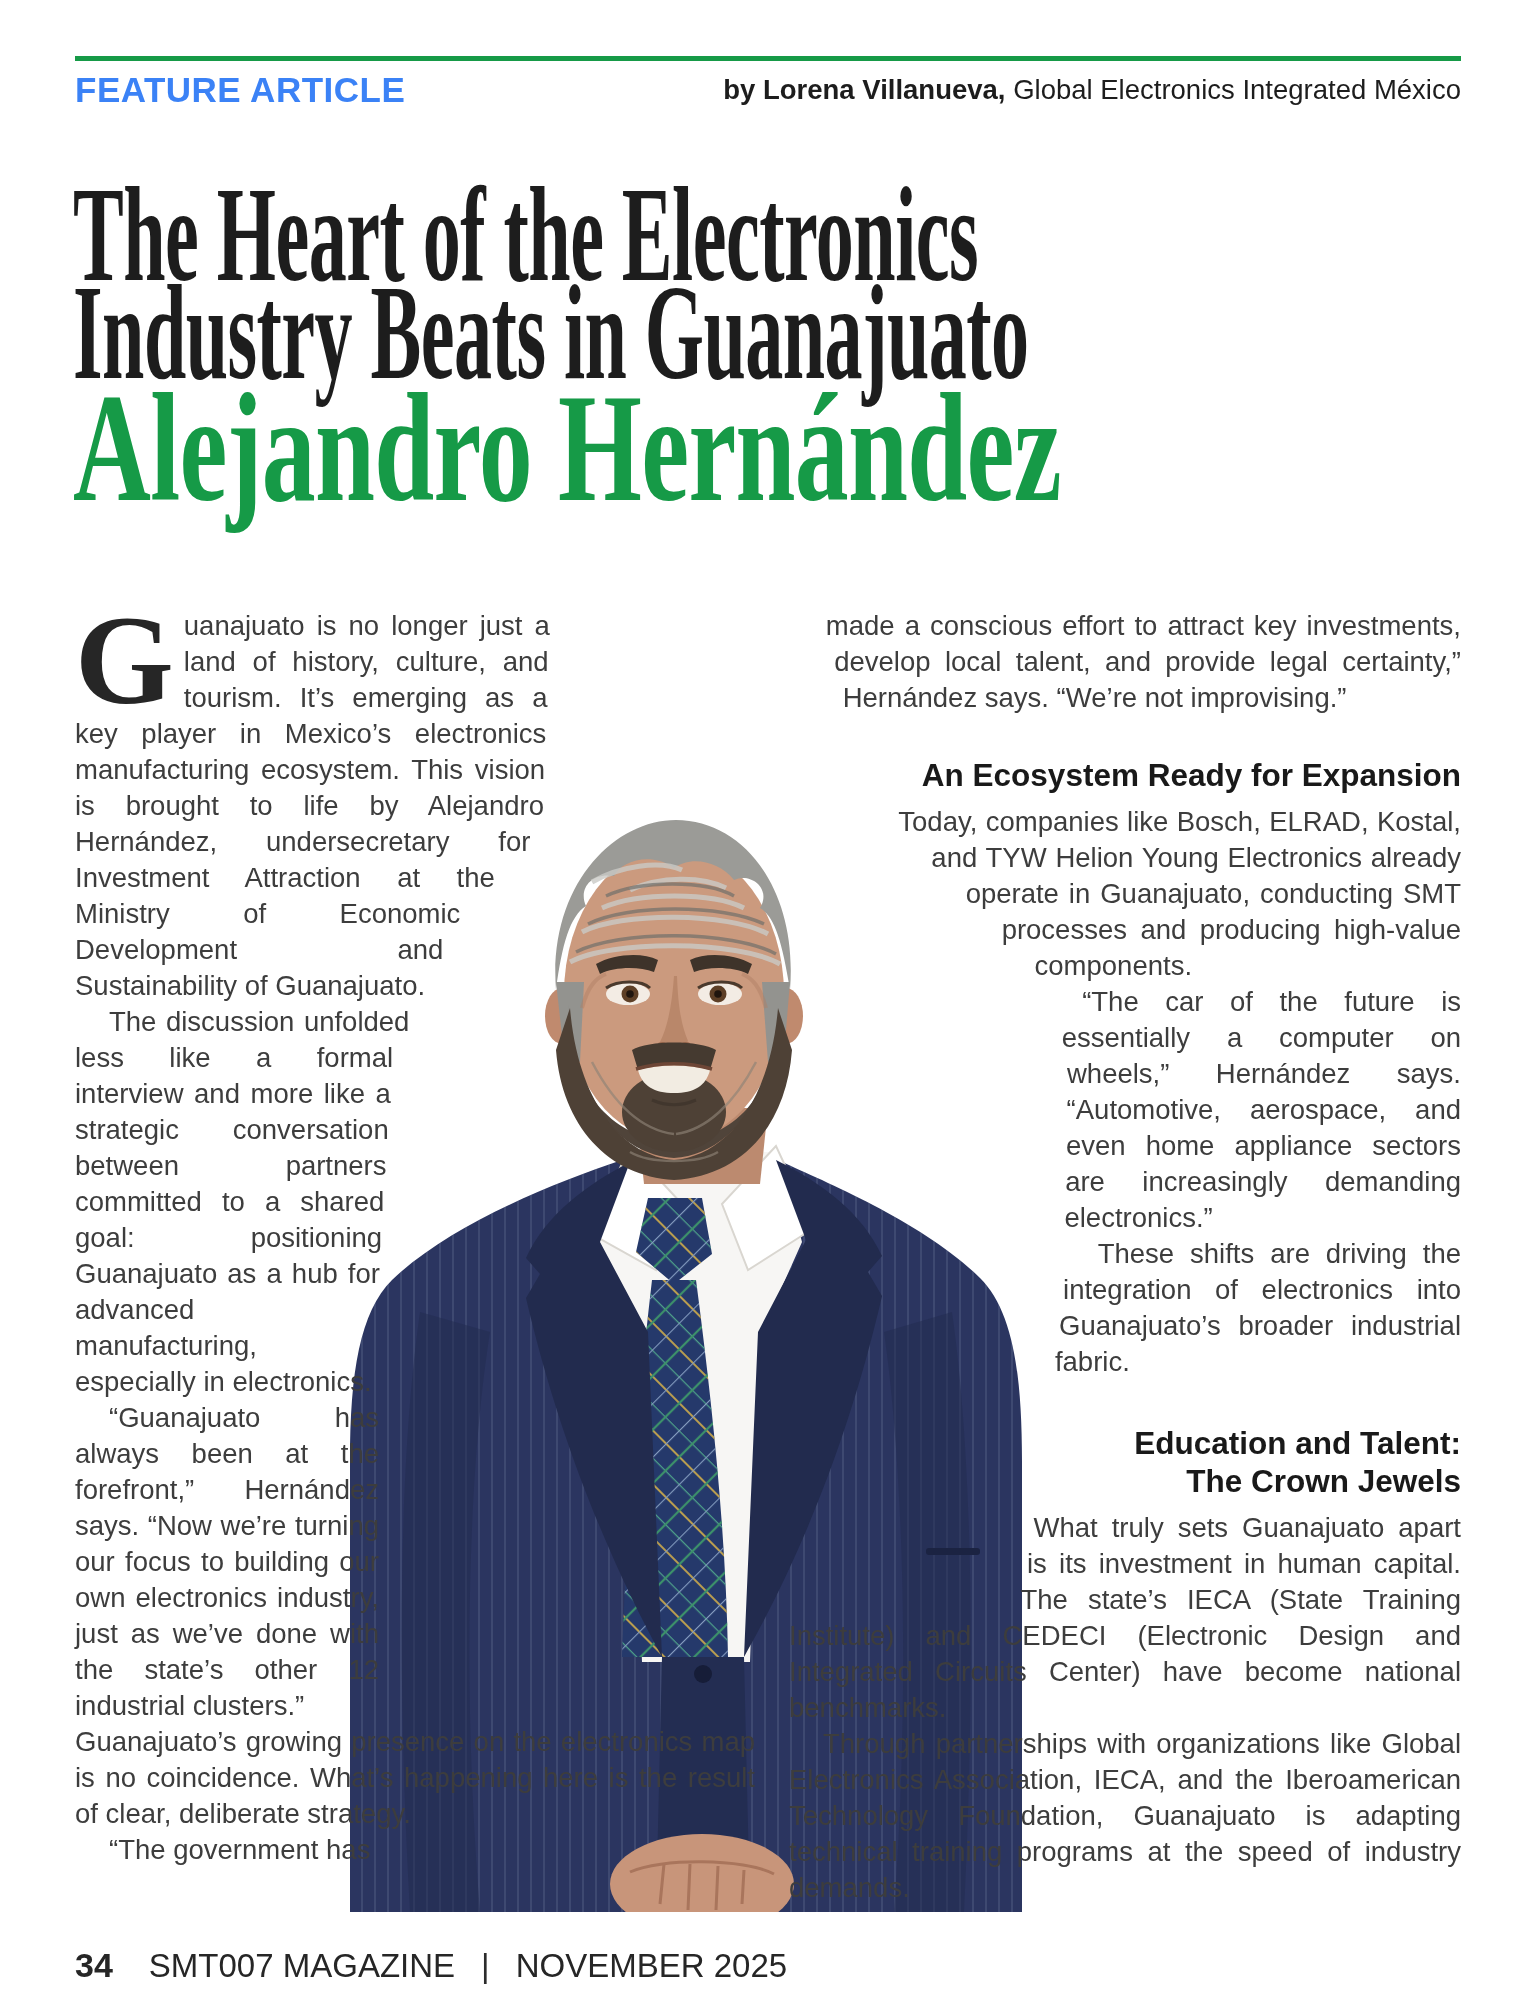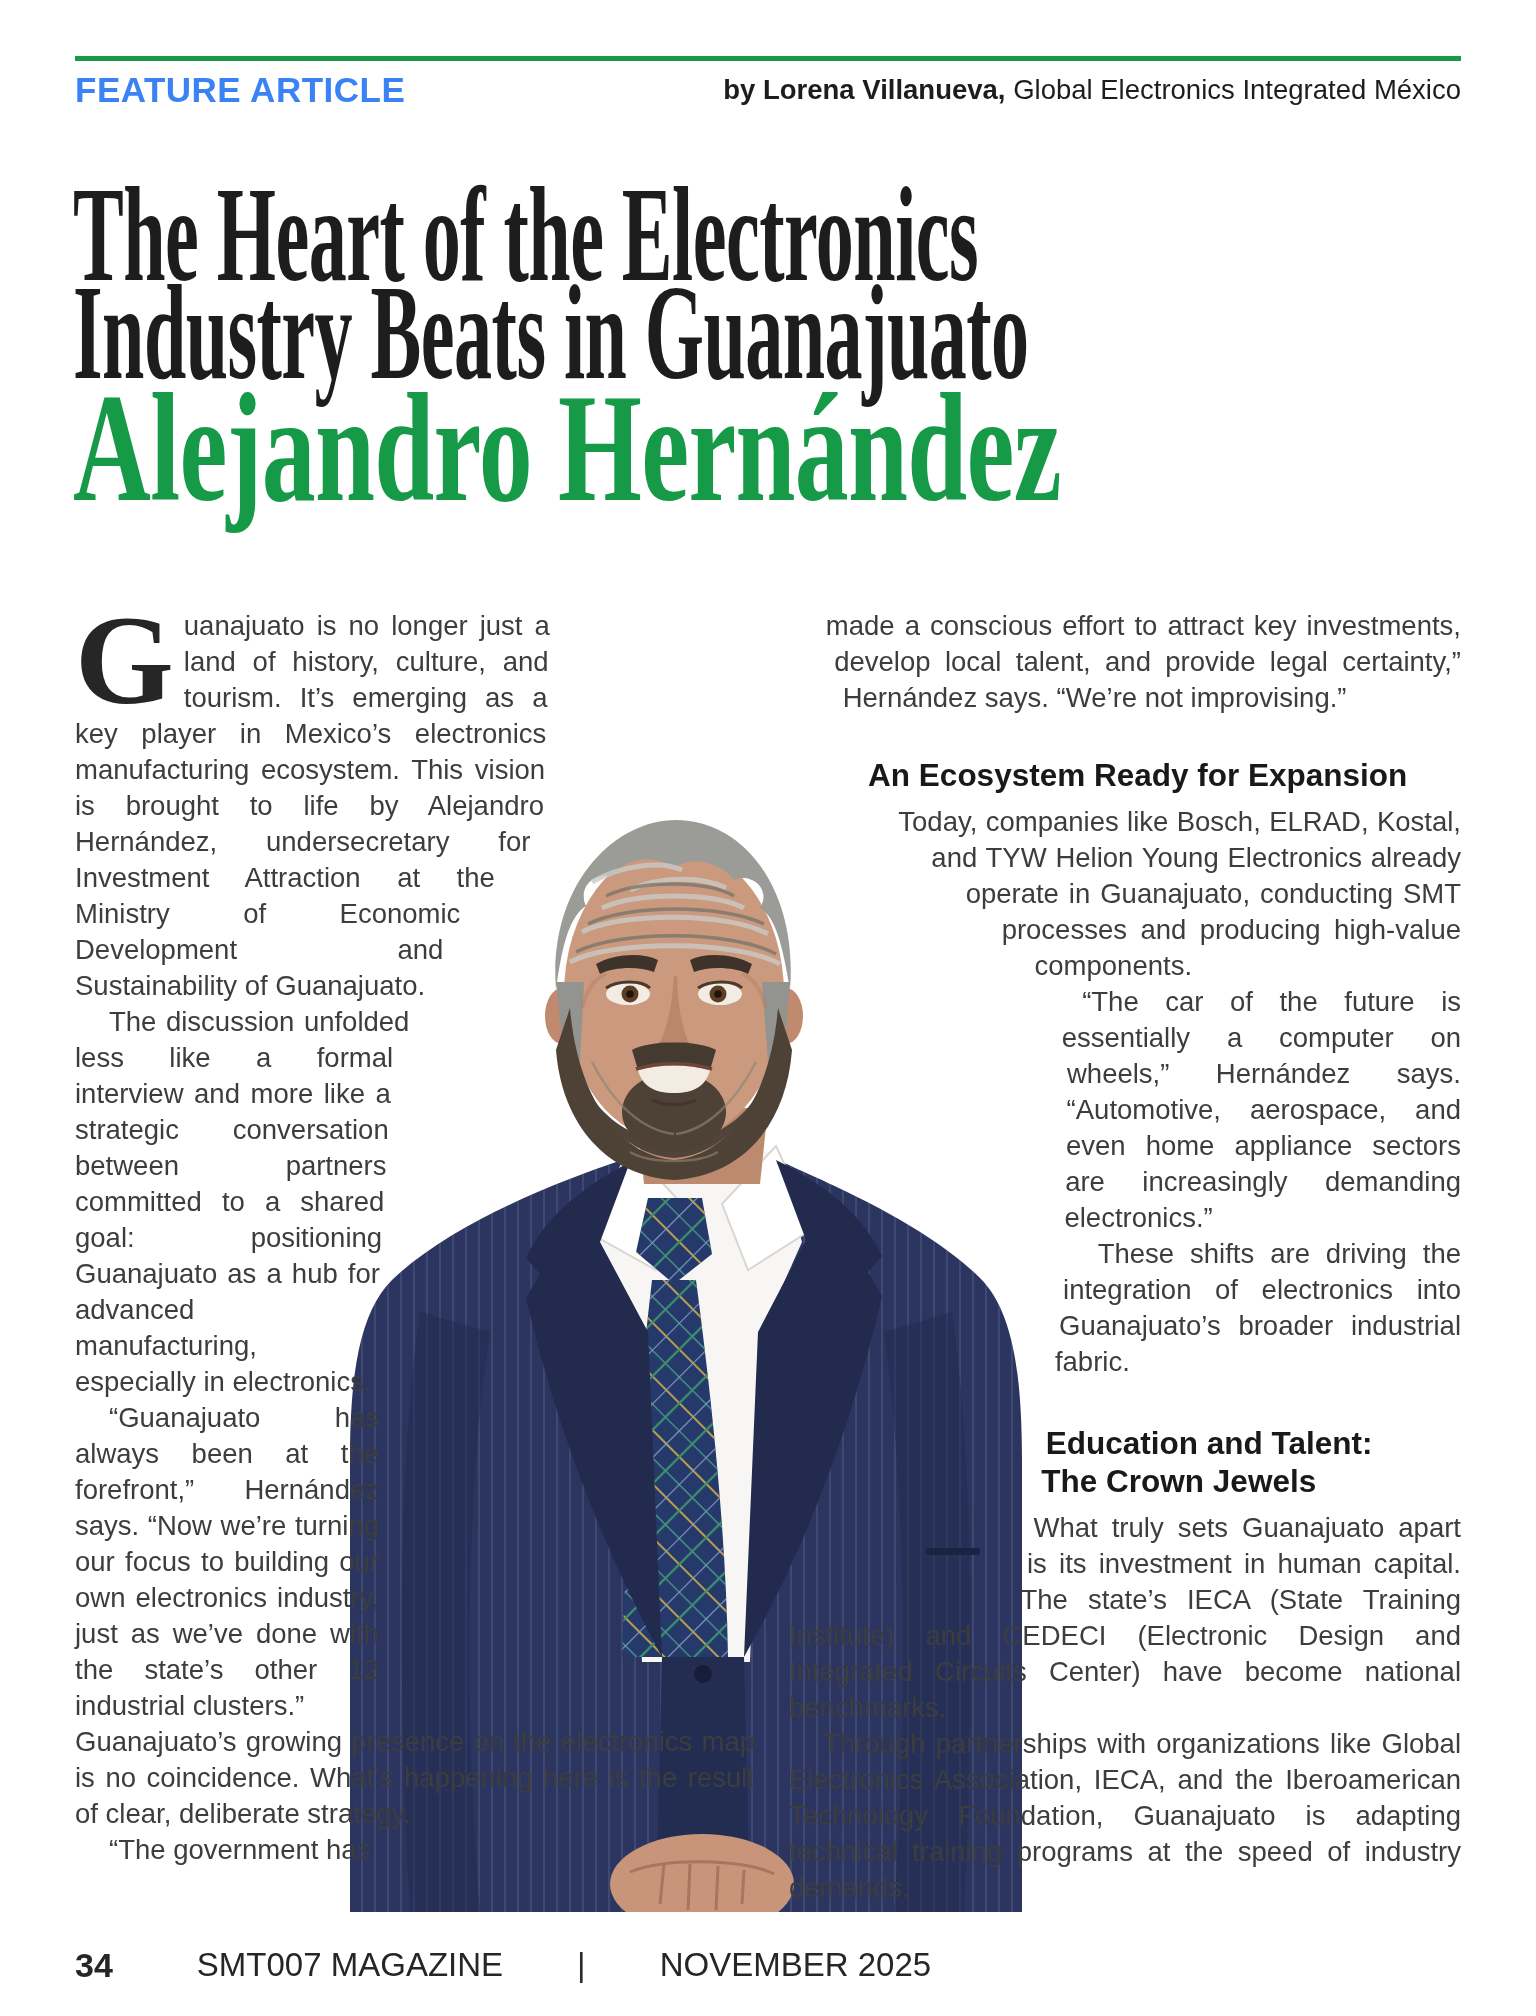--- a/index.html
+++ b/index.html
@@ -42,7 +42,7 @@
   .col p.indent{text-indent:34px;}
   .subhead{
     font-weight:800;color:#191919;font-size:31.5px;line-height:38px;
-    margin:44px 0 10px 0;text-align:left;white-space:pre-line;hyphens:none;
+    margin:44px 0 10px 0;text-align:right;white-space:pre-line;hyphens:none;
   }
   .subhead.first{margin-top:40px;}
   .dropcap{

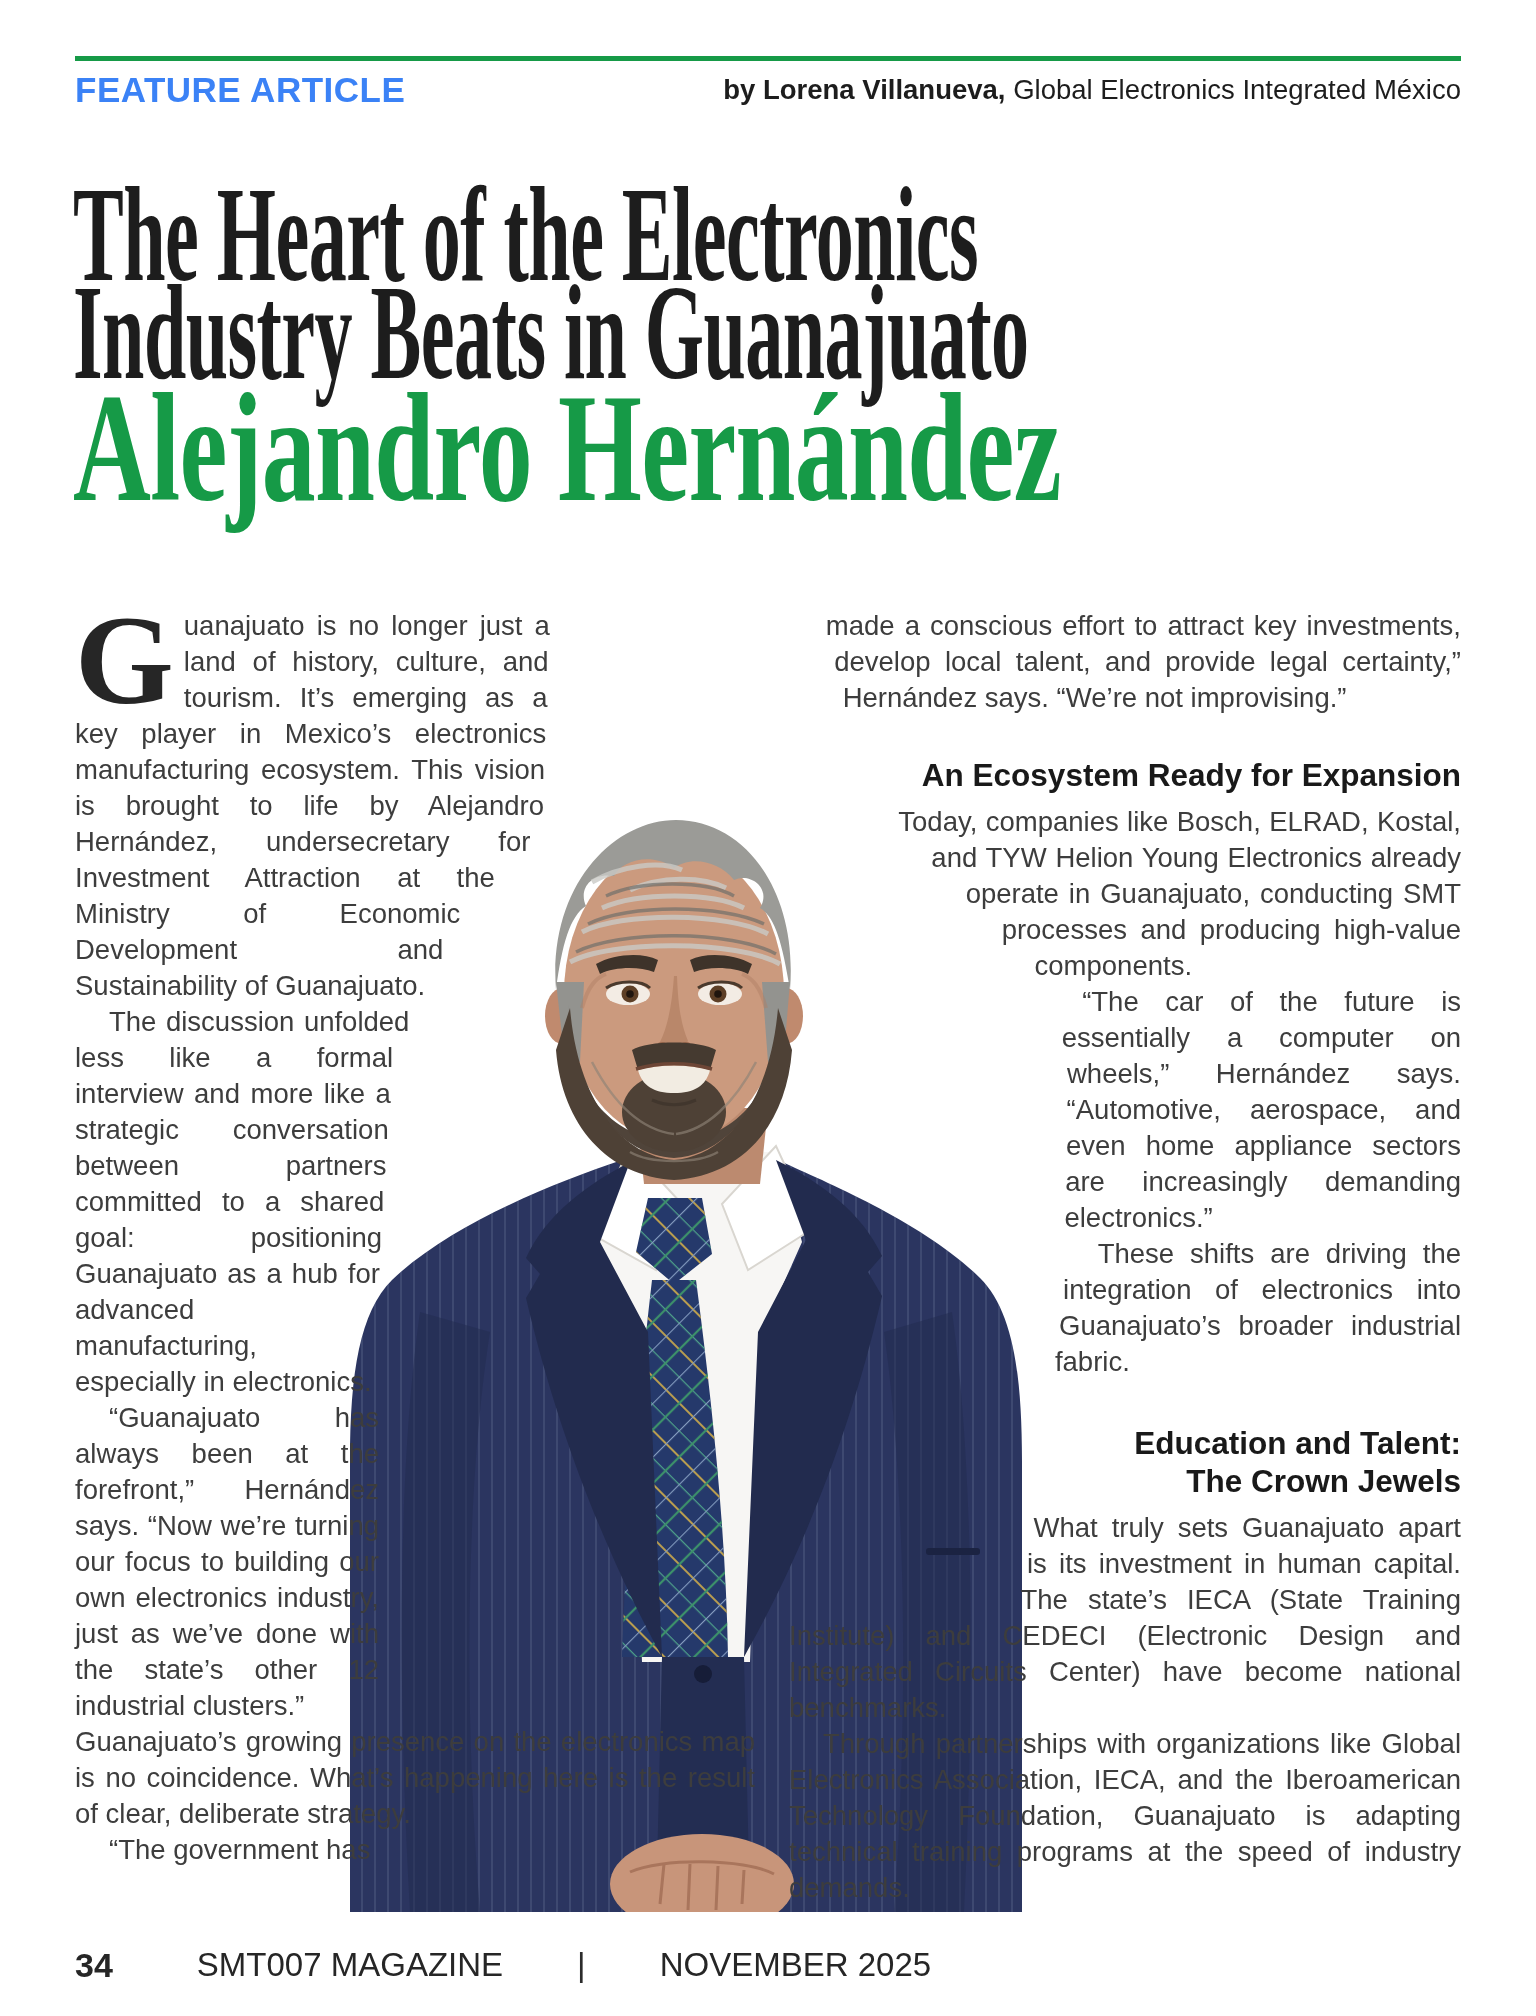--- a/index.html
+++ b/index.html
@@ -66,7 +66,7 @@
   
   .footer{
     position:absolute;left:75px;top:1946px;font-size:33px;color:#262626;
-    display:flex;align-items:flex-start;white-space:nowrap;gap:48px;
+    display:flex;align-items:center;white-space:nowrap;
   }
   .footer .pg{font-weight:800;font-size:34px;margin-right:36px;}
   .footer .sep{margin:0 26px;color:#2c2c2c;}

